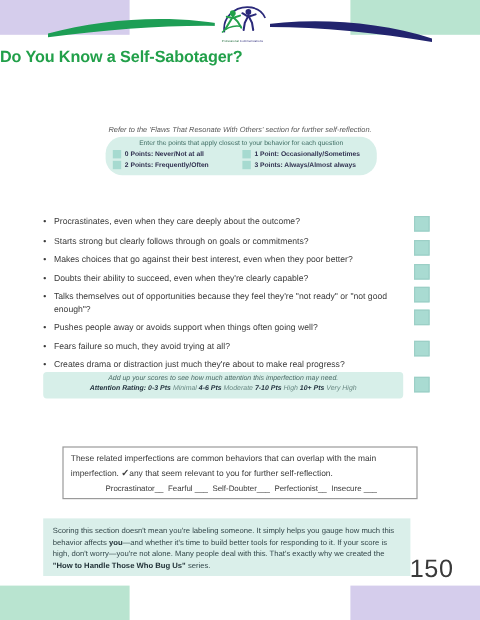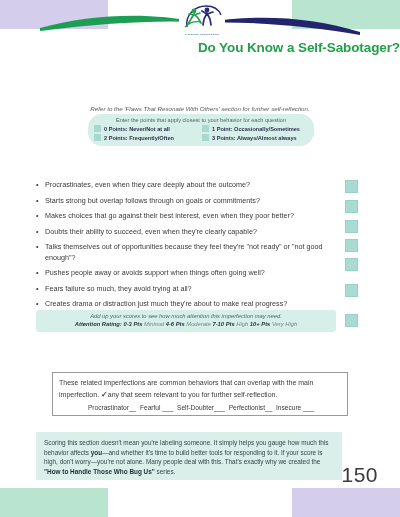--- a/index.html
+++ b/index.html
@@ -37,7 +37,7 @@
 
   
   .title{
-    position:absolute;left:0;top:40px;width:400px;text-align:right;
+    position:absolute;left:0;top:40px;width:400px;text-align:left;
     font-size:13.5px;font-weight:bold;color:#22a04a;letter-spacing:-.1px;
   }
   .intro{

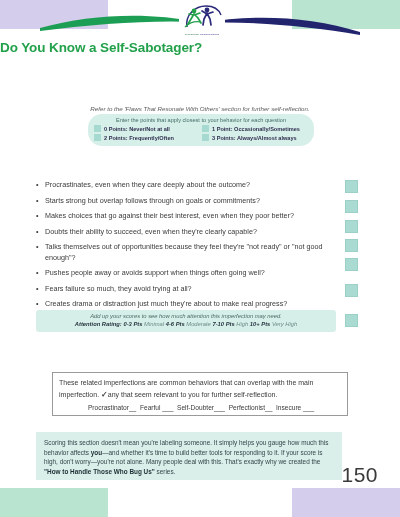--- a/index.html
+++ b/index.html
@@ -202,7 +202,7 @@
     </div>
     <div class="q">
       <span class="bullet">•</span>
-      <span class="qtext">Starts strong but overlap follows through on goals or commitments?</span>
+      <span class="qtext">Starts strong but clearly follows through on goals or commitments?</span>
     </div>
     <div class="q">
       <span class="bullet">•</span>

